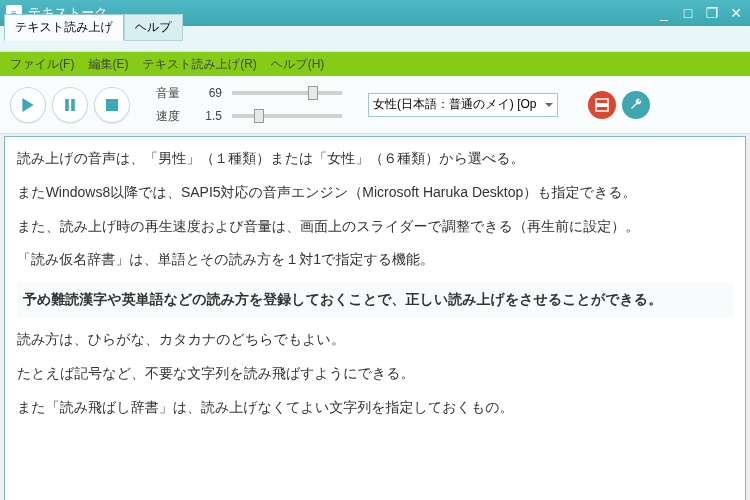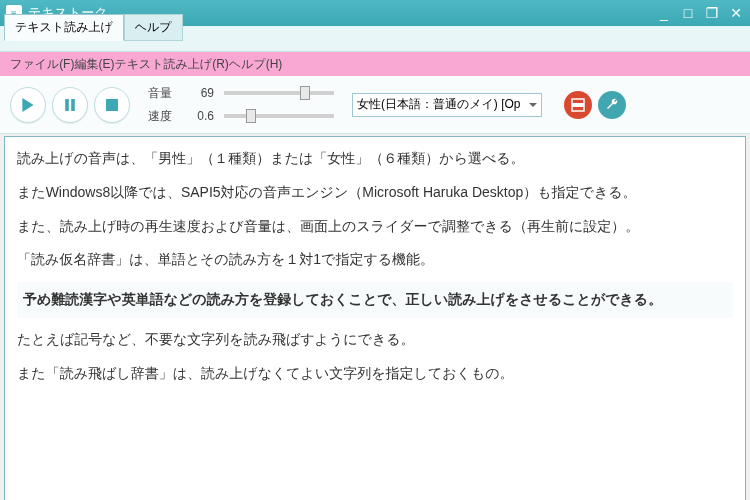--- a/index.html
+++ b/index.html
@@ -13,7 +13,7 @@
 .tab { padding: 4px 10px; font-size: 12px; border: 1px solid transparent; cursor: pointer; }
 .tab.active { background: #f9fcfd; border: 1px solid #a0c8d0; border-bottom-color: #f9fcfd; }
 .tab:not(.active) { background: #d8eef0; border: 1px solid #b0d4d8; }
-.menubar { height: 24px; display: flex; align-items: center; padding: 0 10px; font-size: 12px; color: #444; background: #f9a8d4; }
+.menubar { height: 24px; display: flex; align-items: center; gap: 14px; padding: 0 10px; font-size: 12px; color: #444; background: #84cc16; }
 .menubar span { cursor: pointer; }
 .toolbar { height: 58px; background: #f9fcfd; display: flex; align-items: center; padding: 4px 10px; gap: 18px; border-bottom: 1px solid #cde4e8; }
 .playgroup { display: flex; gap: 6px; }

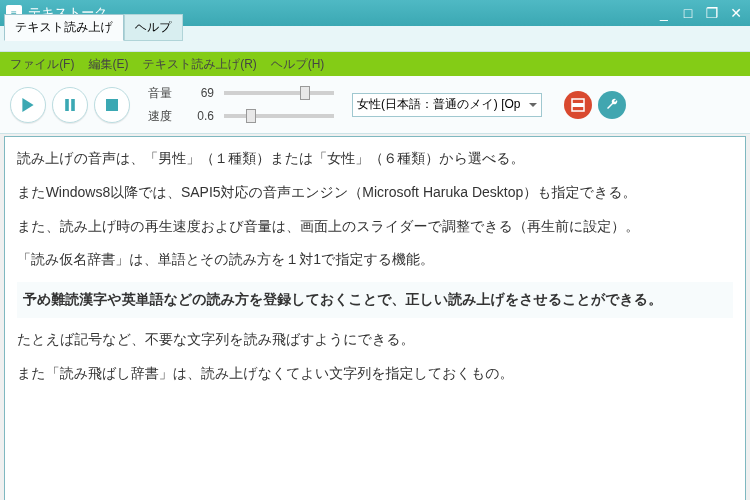--- a/index.html
+++ b/index.html
@@ -15,7 +15,7 @@
 .tab:not(.active) { background: #d8eef0; border: 1px solid #b0d4d8; }
 .menubar { height: 24px; display: flex; align-items: center; gap: 14px; padding: 0 10px; font-size: 12px; color: #444; background: #84cc16; }
 .menubar span { cursor: pointer; }
-.toolbar { height: 58px; background: #f9fcfd; display: flex; align-items: center; padding: 4px 10px; gap: 18px; border-bottom: 1px solid #cde4e8; }
+.toolbar { height: 58px; background: #f9fcfd; display: flex; align-items: center; padding: 4px 10px; gap: 26px; border-bottom: 1px solid #cde4e8; }
 .playgroup { display: flex; gap: 6px; }
 .circlebtn { width: 36px; height: 36px; border-radius: 50%; background: #fff; border: 1px solid #bcdde1; display: flex; align-items: center; justify-content: center; cursor: pointer; box-shadow: 0 1px 1px rgba(0,0,0,0.08); }
 .circlebtn svg { fill: #3ba8b3; }

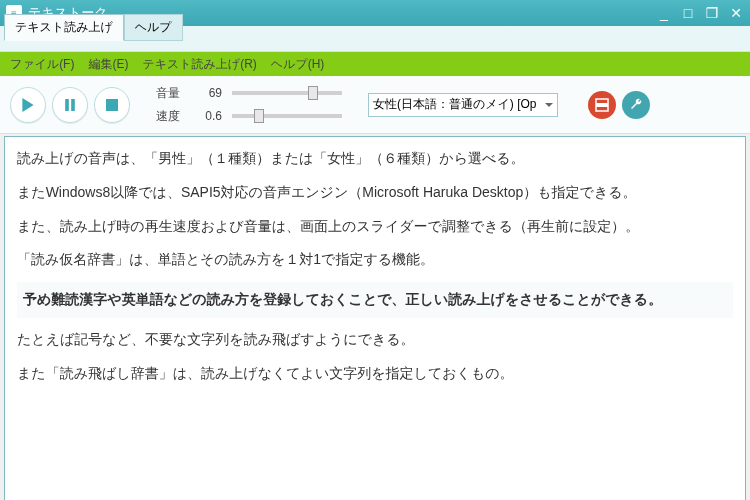--- a/index.html
+++ b/index.html
@@ -92,7 +92,7 @@
     </div>
     <div class="sliderrow">
       <span class="slabel">速度</span>
-      <span class="sval">0.6</span>
+      <span class="sval">1.5</span>
       <div class="slider">
           <div class="thumb" style="left:20%"></div>
         </div>

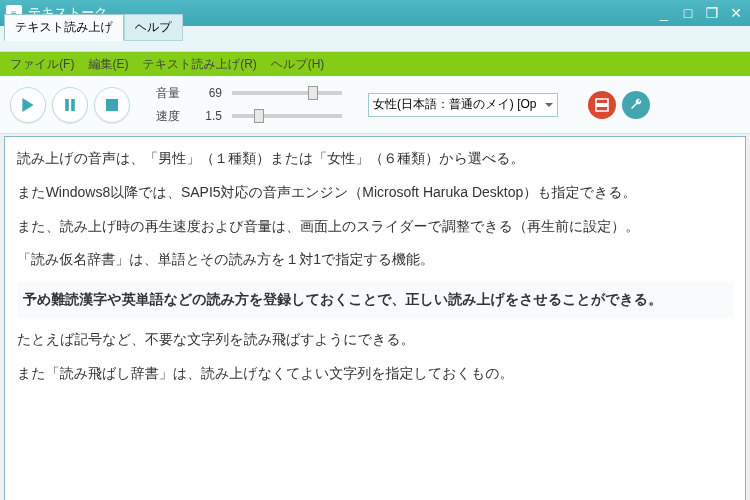--- a/index.html
+++ b/index.html
@@ -120,6 +120,7 @@
   <p>また、読み上げ時の再生速度および音量は、画面上のスライダーで調整できる（再生前に設定）。</p>
   <p>「読み仮名辞書」は、単語とその読み方を１対1で指定する機能。</p>
   <p class="emph">予め難読漢字や英単語などの読み方を登録しておくことで、正しい読み上げをさせることができる。</p>
+  <p>読み方は、ひらがな、カタカナのどちらでもよい。</p>
   <p>たとえば記号など、不要な文字列を読み飛ばすようにできる。</p>
   <p>また「読み飛ばし辞書」は、読み上げなくてよい文字列を指定しておくもの。</p>
 </div>

